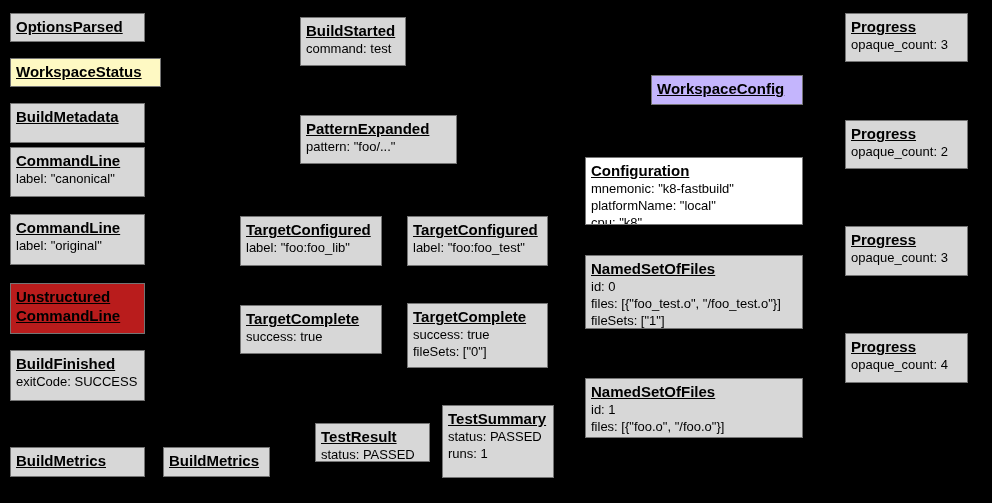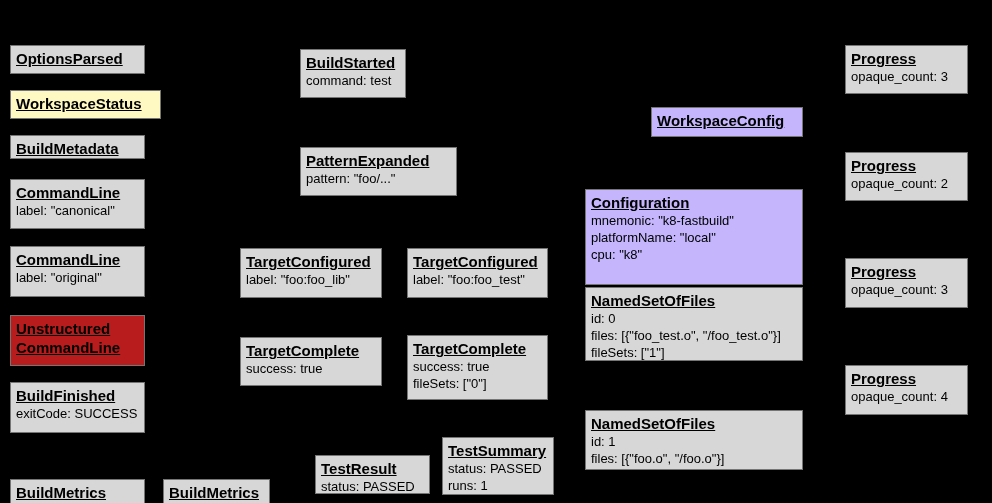--- a/index.html
+++ b/index.html
@@ -23,7 +23,6 @@
     color: #000;
     padding: 3px 5px 2px 5px;
     overflow: hidden;
-    margin-top: 32px;
   }
   .node-title {
     display: block;

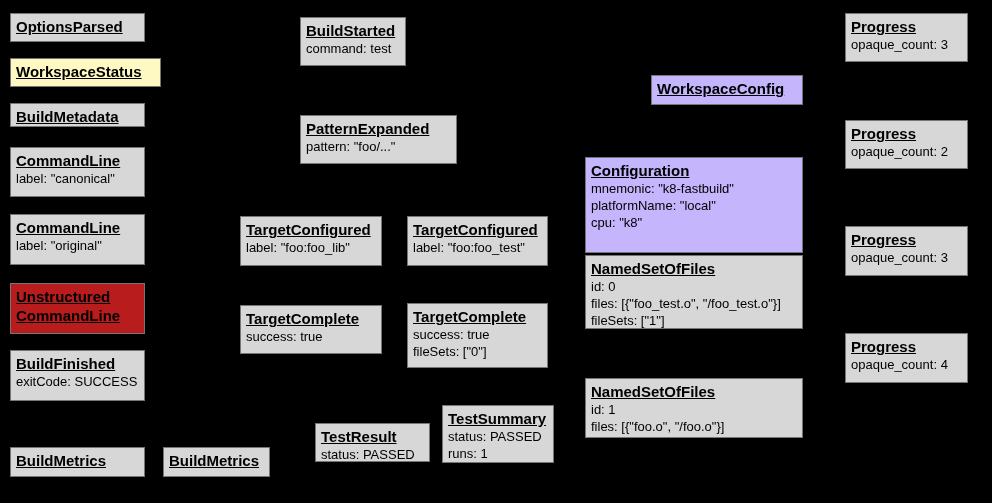--- a/index.html
+++ b/index.html
@@ -49,7 +49,7 @@
     <div class="node" style="left: 10px; top: 58px; width: 151px; height: 29px; background: #fef9c3; border-color: rgb(117, 117, 117); color: rgb(0, 0, 0);">
       <span class="node-title">WorkspaceStatus</span>
     </div>
-    <div class="node" style="left: 10px; top: 103px; width: 135px; height: 24px; background: rgb(215, 215, 215); border-color: rgb(117, 117, 117); color: rgb(0, 0, 0);">
+    <div class="node" style="left: 10px; top: 103px; width: 135px; height: 40px; background: rgb(215, 215, 215); border-color: rgb(117, 117, 117); color: rgb(0, 0, 0);">
       <span class="node-title">BuildMetadata</span>
     </div>
     <div class="node" style="left: 10px; top: 147px; width: 135px; height: 50px; background: rgb(215, 215, 215); border-color: rgb(117, 117, 117); color: rgb(0, 0, 0);">

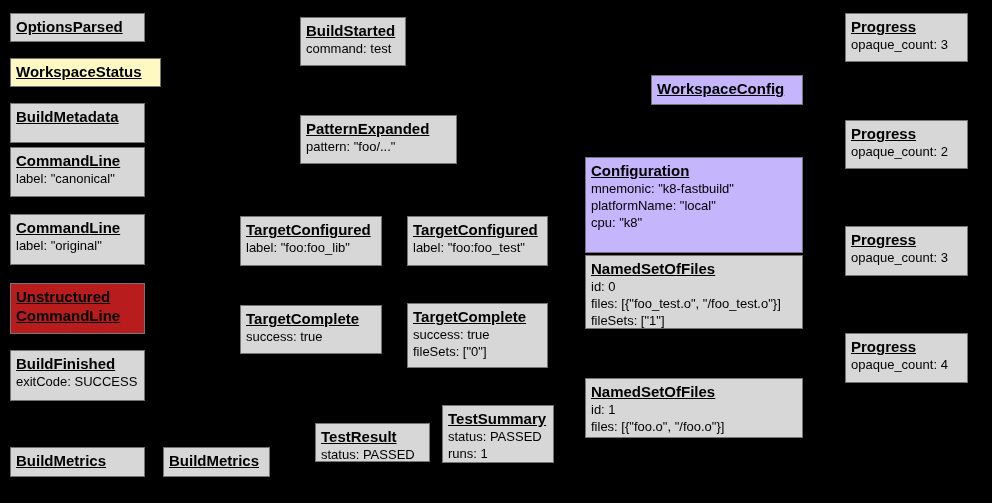--- a/index.html
+++ b/index.html
@@ -111,7 +111,7 @@
     <div class="node" style="left: 651px; top: 75px; width: 152px; height: 30px; background: #c4b5fd; border-color: rgb(117, 117, 117); color: rgb(0, 0, 0);">
       <span class="node-title">WorkspaceConfig</span>
     </div>
-    <div class="node" style="left: 585px; top: 157px; width: 218px; height: 96px; background: #c4b5fd; border-color: rgb(117, 117, 117); color: rgb(0, 0, 0);">
+    <div class="node" style="left: 585px; top: 157px; width: 218px; height: 68px; background: #ffffff; border-color: rgb(117, 117, 117); color: rgb(0, 0, 0);">
       <span class="node-title">Configuration</span>
       <span class="node-field">mnemonic: "k8-fastbuild"</span>
       <span class="node-field">platformName: "local"</span>

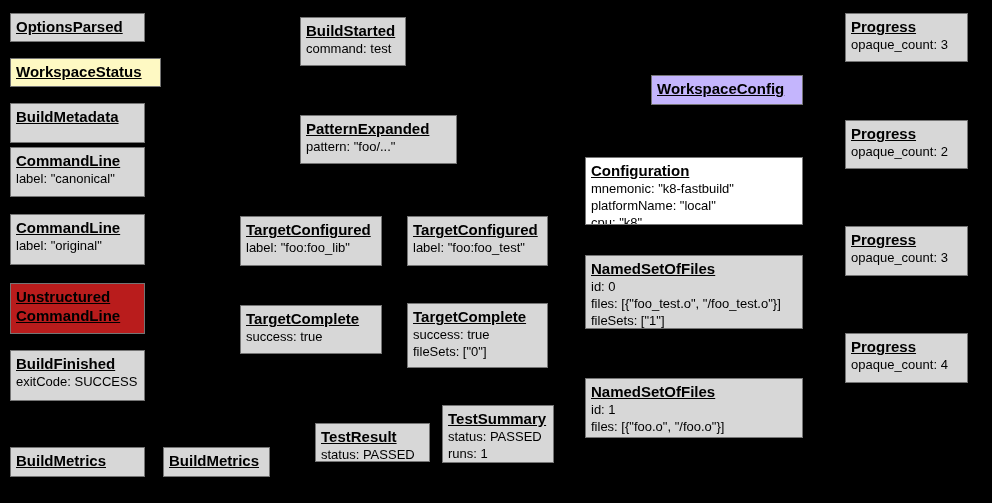--- a/index.html
+++ b/index.html
@@ -103,7 +103,7 @@
       <span class="node-title">TestResult</span>
       <span class="node-field">status: PASSED</span>
     </div>
-    <div class="node" style="left: 442px; top: 405px; width: 112px; height: 58px; background: rgb(215, 215, 215); border-color: rgb(117, 117, 117); color: rgb(0, 0, 0);">
+    <div class="node" style="left: 442px; top: 405px; width: 112px; height: 73px; background: rgb(215, 215, 215); border-color: rgb(117, 117, 117); color: rgb(0, 0, 0);">
       <span class="node-title">TestSummary</span>
       <span class="node-field">status: PASSED</span>
       <span class="node-field">runs: 1</span>

